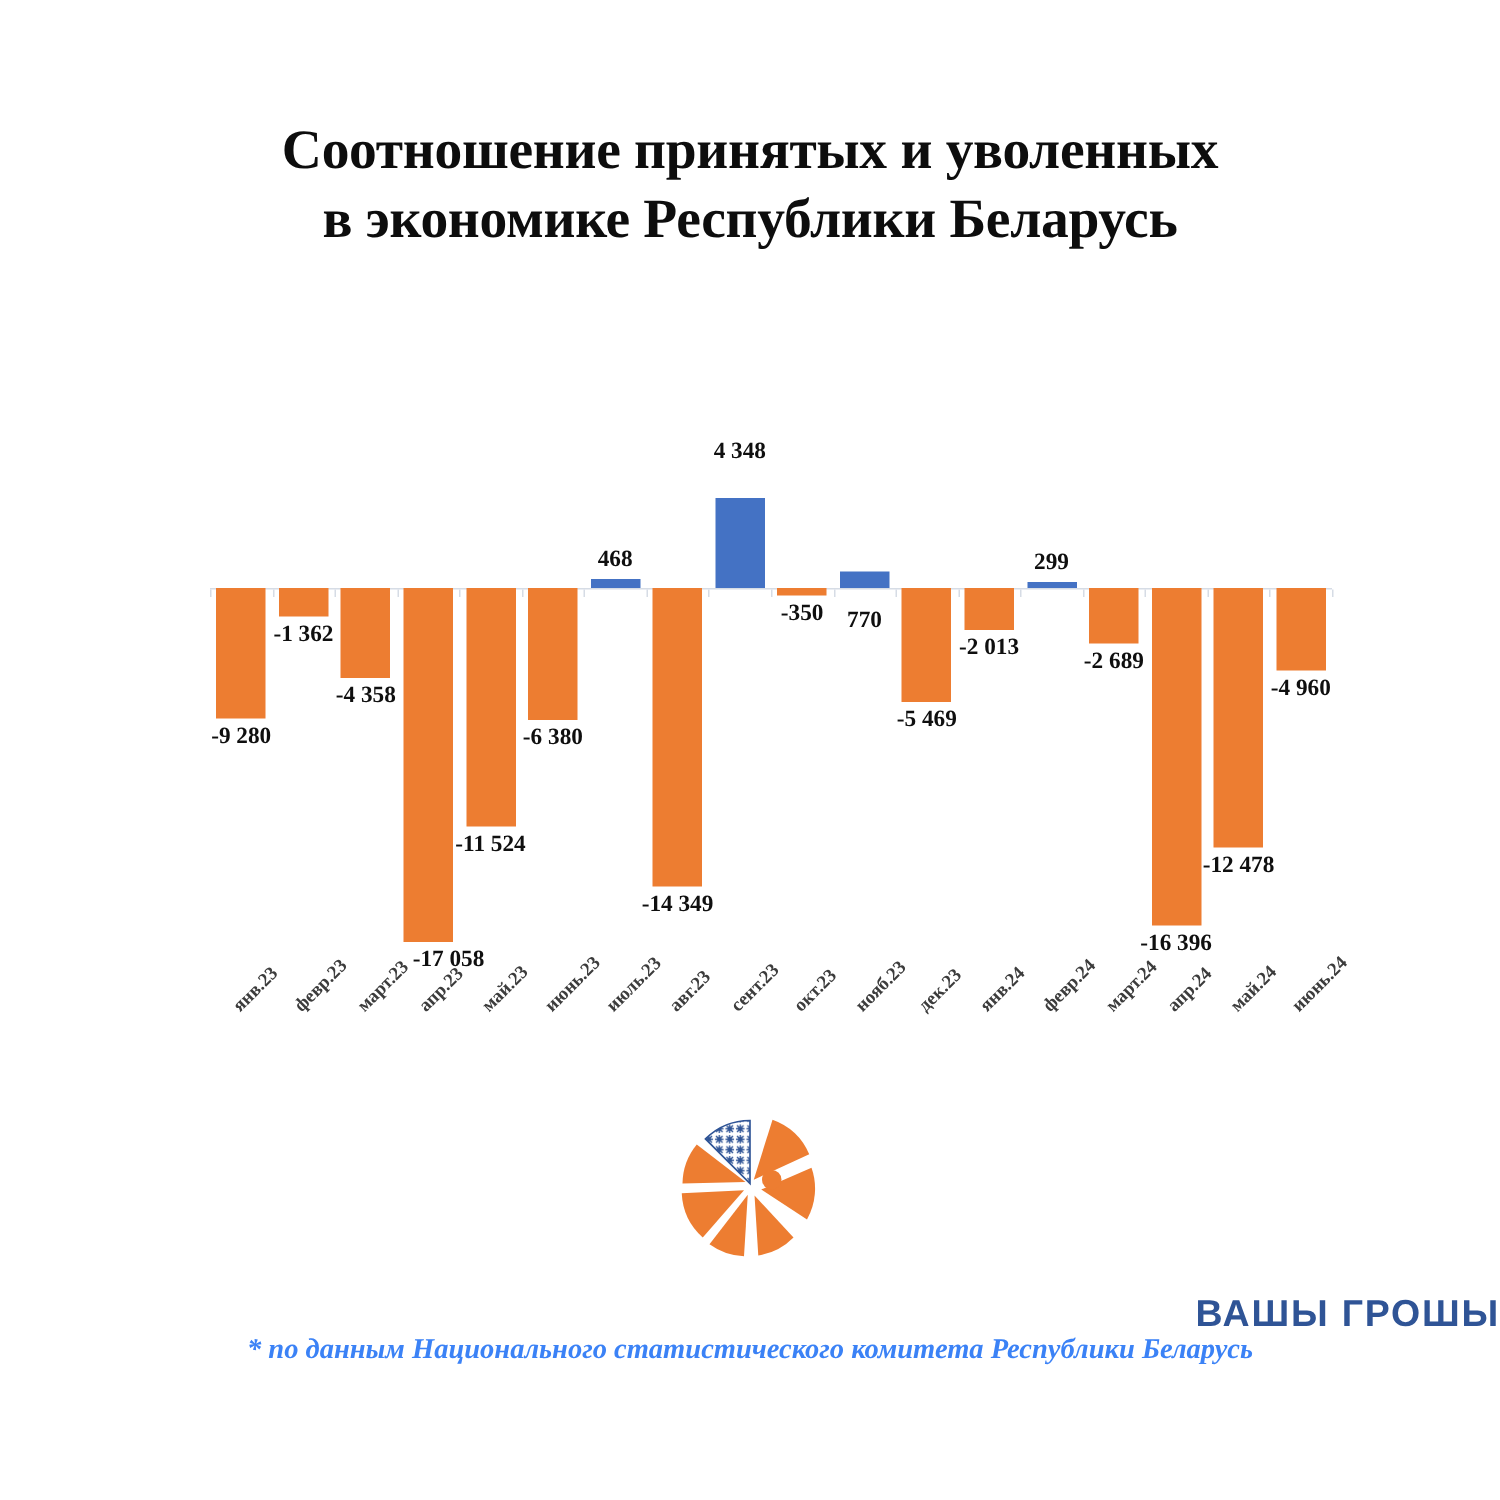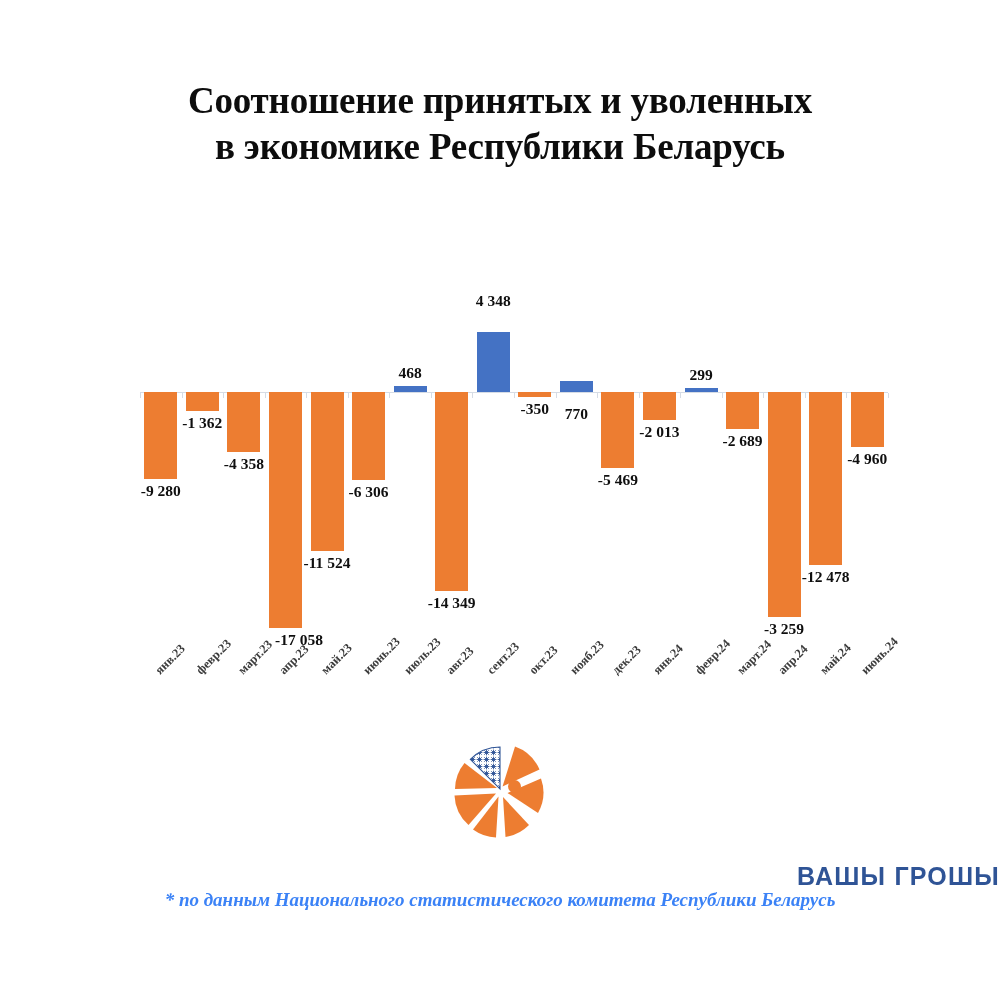--- a/index.html
+++ b/index.html
@@ -198,7 +198,7 @@
       <div class="bar-label" style="width: 78px; left: 64.9px; top: 176.3px;">-4 358</div>
       <div class="bar-label" style="width: 78px; left: 120px; top: 352px;">-17 058</div>
       <div class="bar-label" style="width: 78px; left: 148px; top: 275.4px;">-11 524</div>
-      <div class="bar-label" style="width: 78px; left: 189.6px; top: 203.8px;">-6 306</div>
+      <div class="bar-label" style="width: 78px; left: 189.6px; top: 203.8px;">-6 380</div>
       <div class="bar-label" style="width: 78px; left: 231.1px; top: 84.5px;">468</div>
       <div class="bar-label" style="width: 78px; left: 272.7px; top: 314.5px;">-14 349</div>
       <div class="bar-label" style="width: 78px; left: 314.2px; top: 13px;">4 348</div>

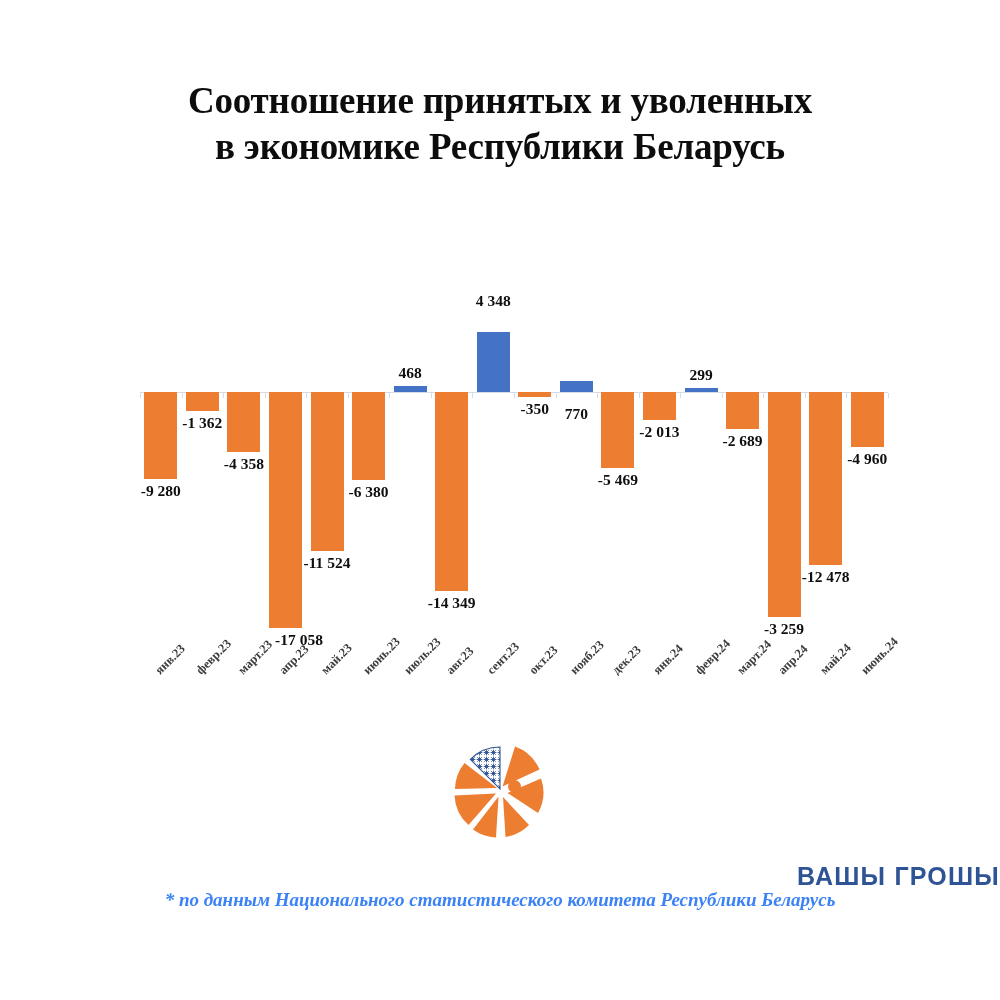--- a/index.html
+++ b/index.html
@@ -208,7 +208,7 @@
       <div class="bar-label" style="width: 78px; left: 480.4px; top: 143.9px;">-2 013</div>
       <div class="bar-label" style="width: 78px; left: 522px; top: 86.9px;">299</div>
       <div class="bar-label" style="width: 78px; left: 563.6px; top: 153.2px;">-2 689</div>
-      <div class="bar-label" style="width: 78px; left: 605.1px; top: 340.9px;">-3 259</div>
+      <div class="bar-label" style="width: 78px; left: 605.1px; top: 340.9px;">-16 396</div>
       <div class="bar-label" style="width: 78px; left: 646.7px; top: 288.6px;">-12 478</div>
       <div class="bar-label" style="width: 78px; left: 688.2px; top: 170.8px;">-4 960</div>
     </div>

